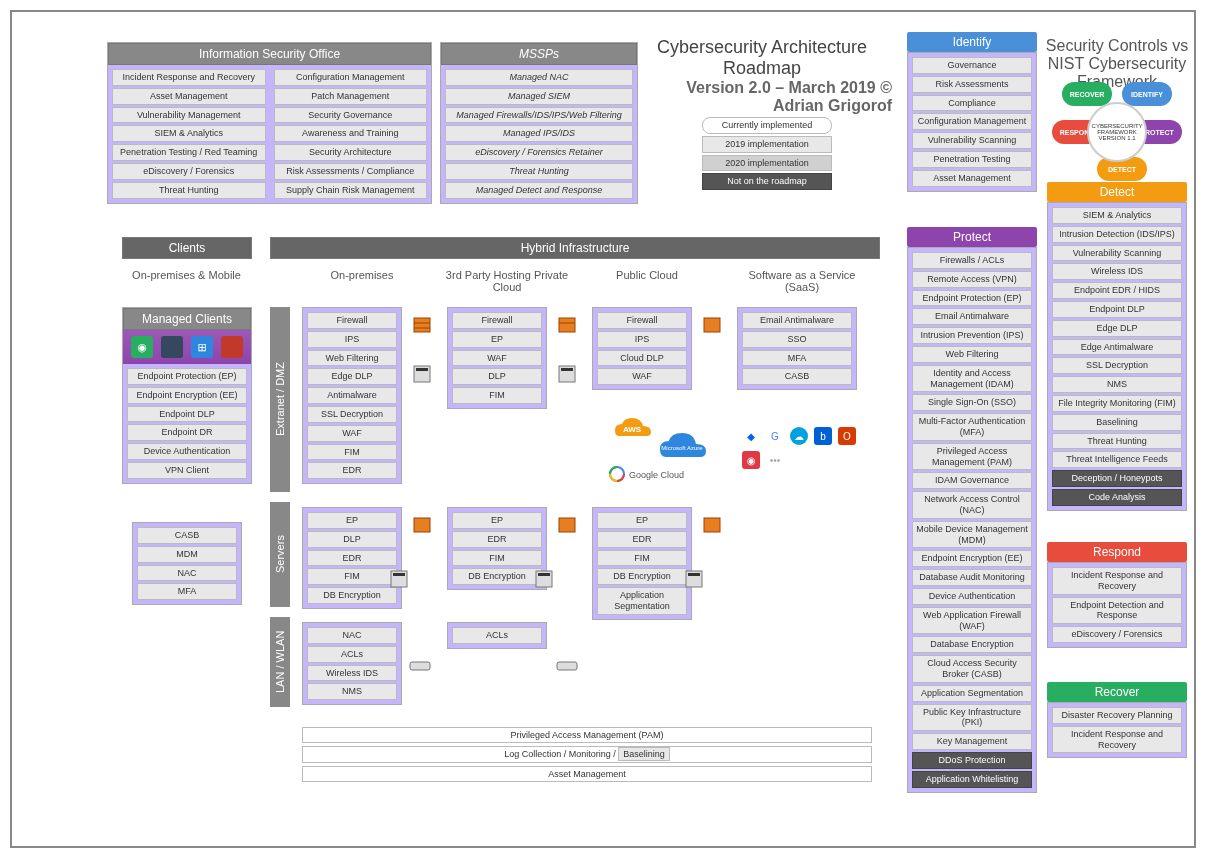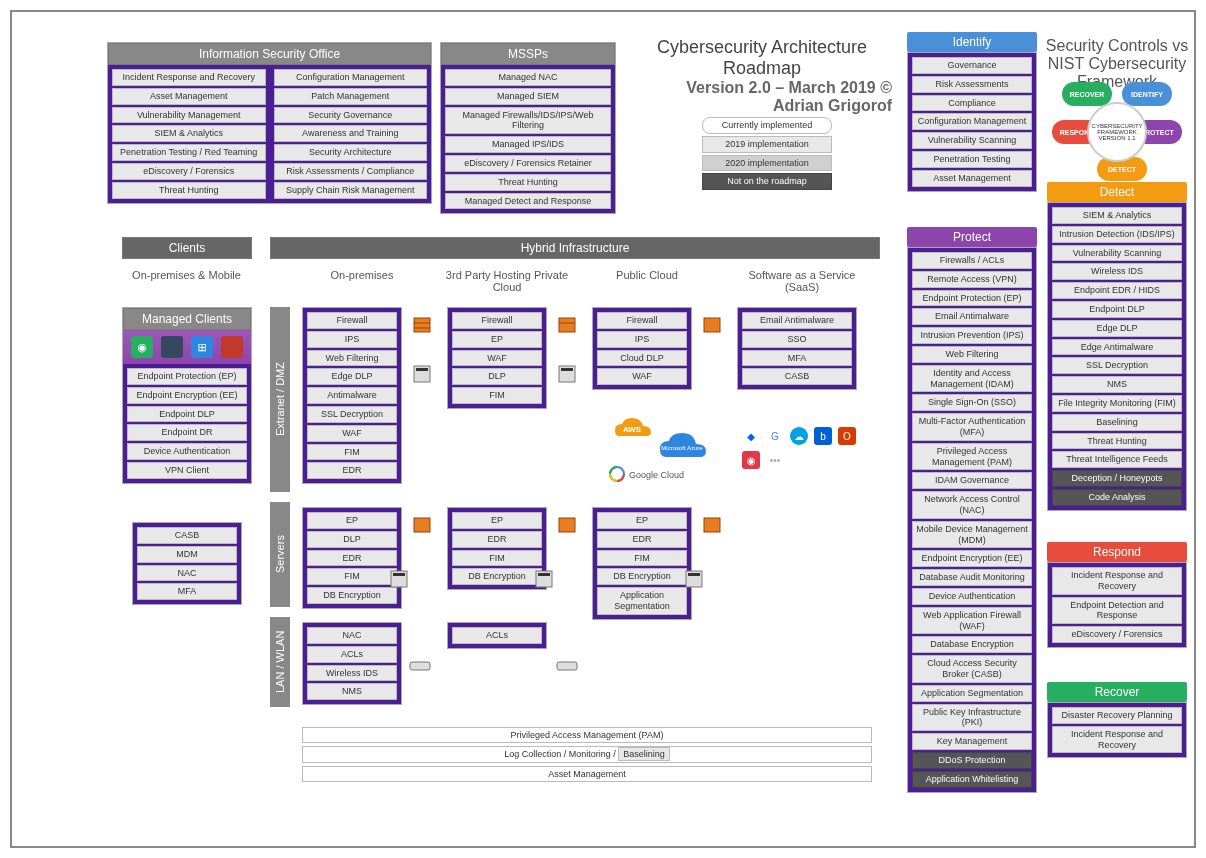--- a/index.html
+++ b/index.html
@@ -15,7 +15,7 @@
   .wrap { position: relative; width: 1186px; height: 838px; border: 2px solid #888; }
   .hdr { background: #888; color: #fff; text-align: center; font-size: 12px; padding: 3px 0; border: 1px solid #777; }
   .hdr-dk { background: #666; }
-  .panel { border: 1px solid #aaa; background: #4c1d95; }
+  .panel { border: 1px solid #aaa; background: #c4b5fd; }
   .lst { display: flex; flex-direction: column; gap: 2px; padding: 4px; }
   .itm { background: #e8e8e8; border: 1px solid #bbb; text-align: center; padding: 2px 3px; font-size: 9px; line-height: 1.2; }
   .itm-dk { background: #555; color: #fff; border-color: #444; }

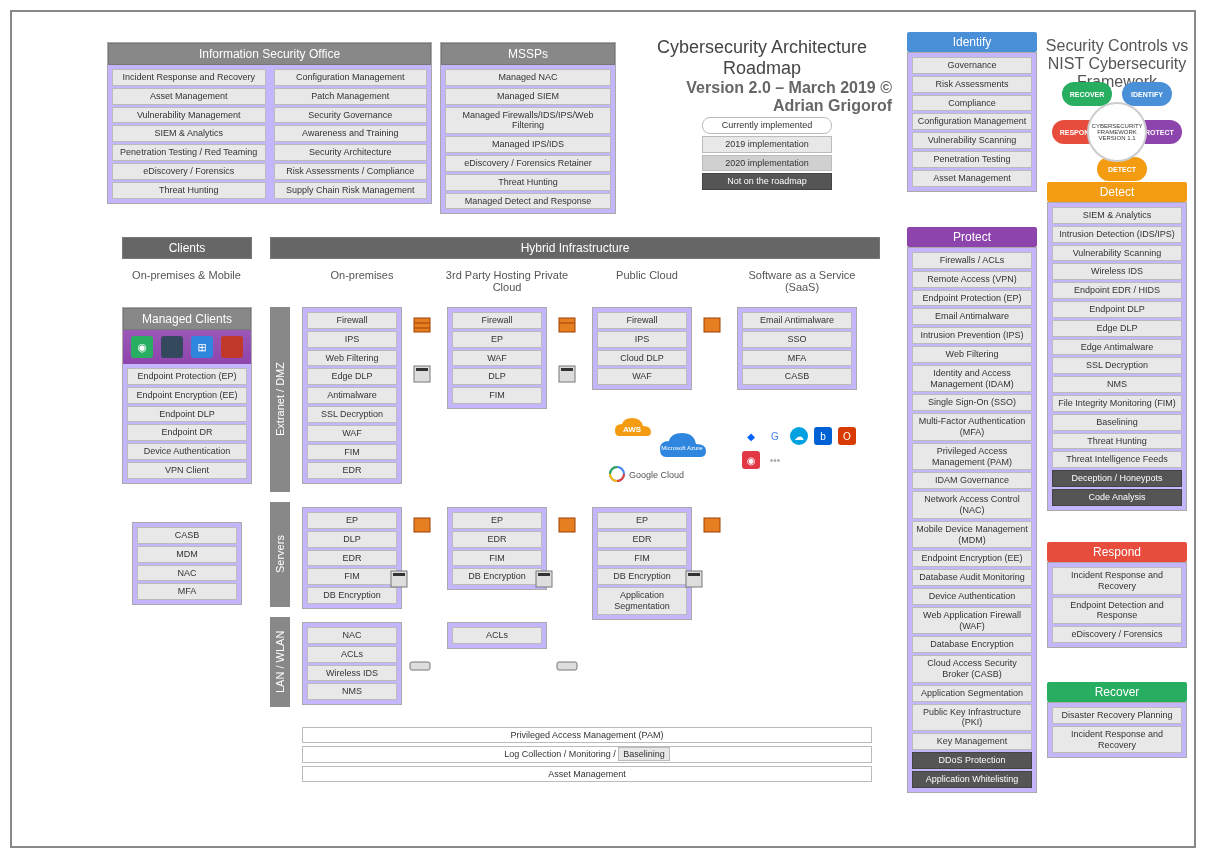--- a/index.html
+++ b/index.html
@@ -34,7 +34,7 @@
 
   
   .p-iso     { position:absolute; left:95px; top:30px; width:325px; }
-  .p-mssps   { position:absolute; left:428px; top:30px; width:176px; }
+  .p-mssps   { position:absolute; left:428px; top:30px; width:198px;font-style:italic; }
   .p-title   { position:absolute; left:620px; top:25px; width:260px; }
   .p-legend  { position:absolute; left:690px; top:105px; width:130px; }
   .p-identify{ position:absolute; left:895px; top:20px; width:130px; }

